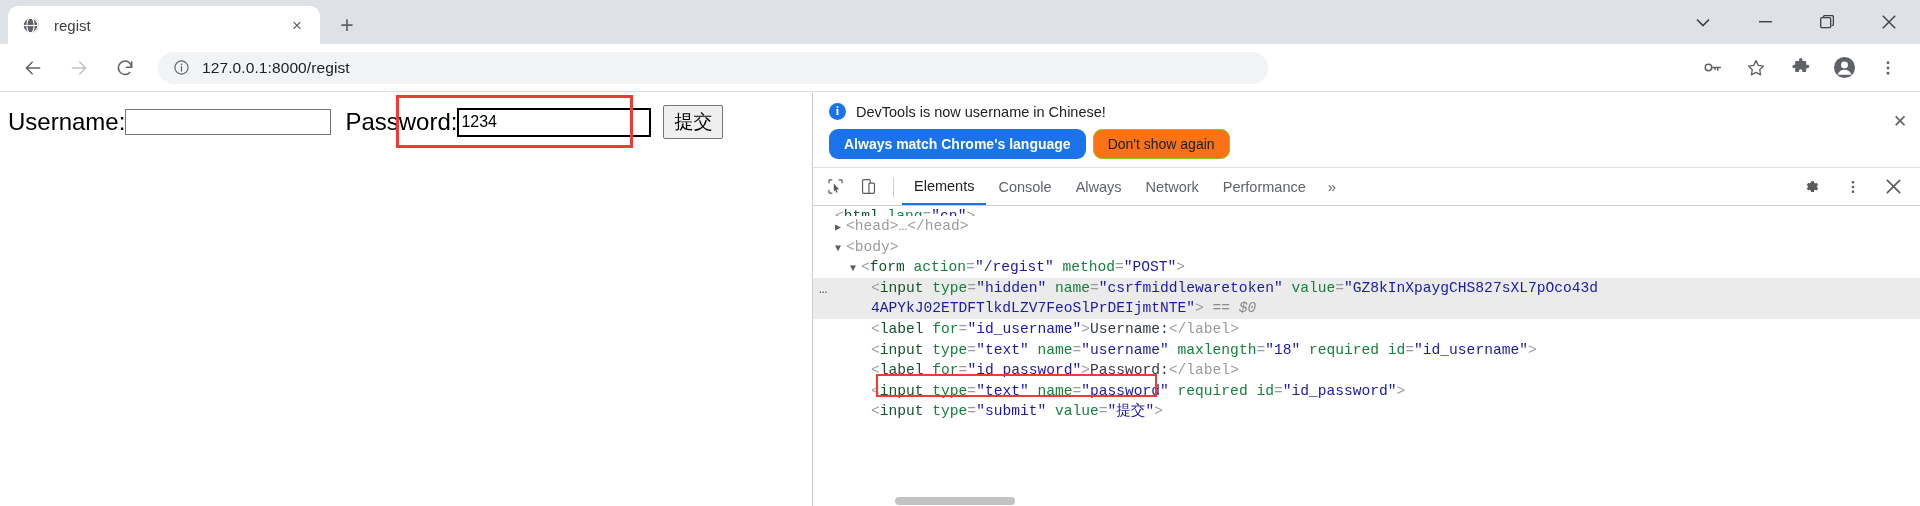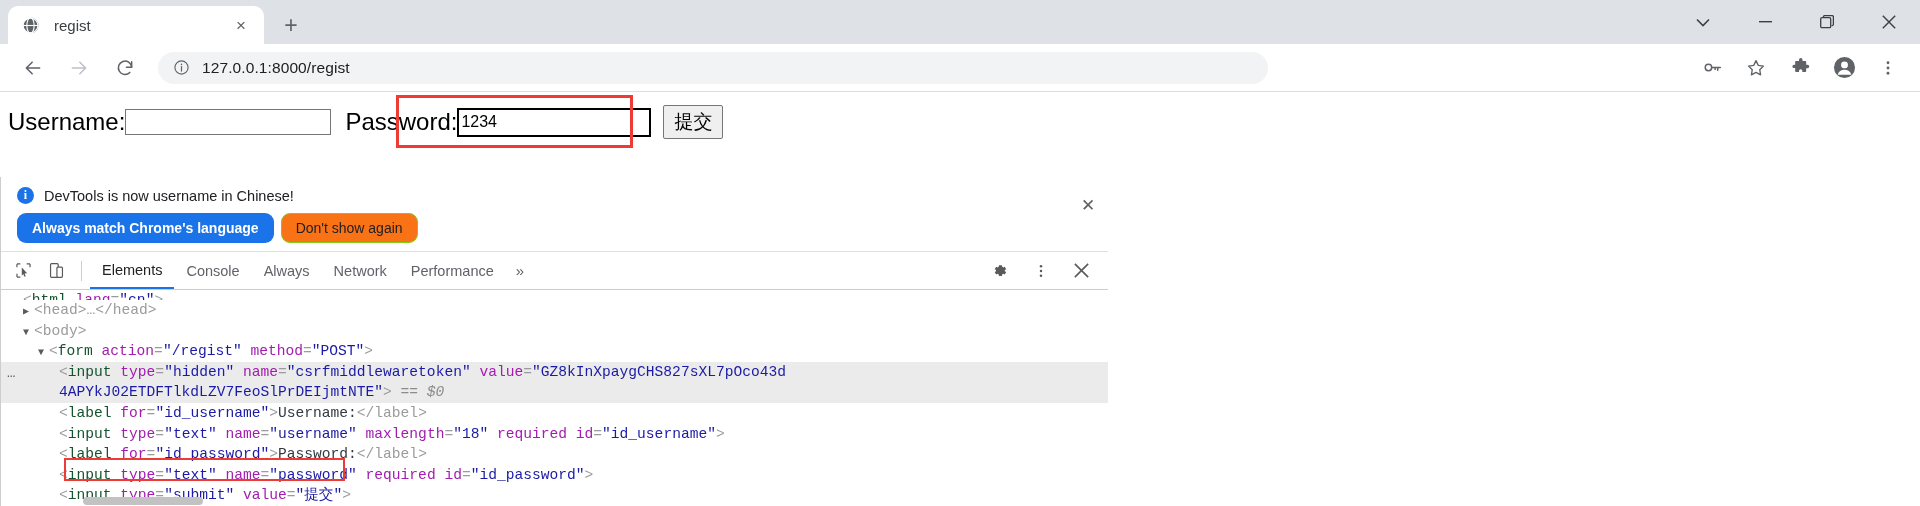--- a/index.html
+++ b/index.html
@@ -23,7 +23,7 @@
   }
   .tab {
     margin-left: 8px;
-    width: 256px;
+    width: 312px;
     height: 38px;
     background: #ffffff;
     border-radius: 10px 10px 0 0;

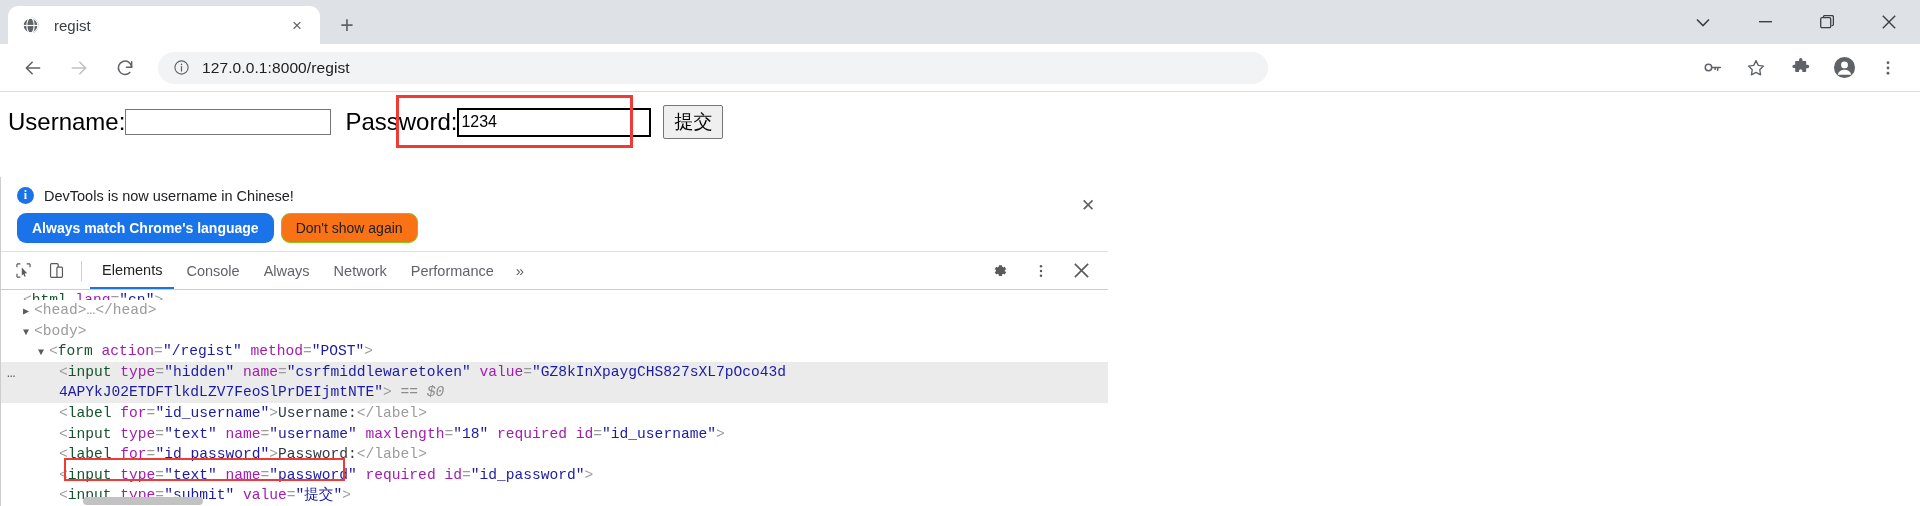--- a/index.html
+++ b/index.html
@@ -129,7 +129,6 @@
     width: 1920px; height: 413px;
     background: #ffffff;
     display: flex;
-    flex-direction: column;
   }
   .page {
     width: 812px;

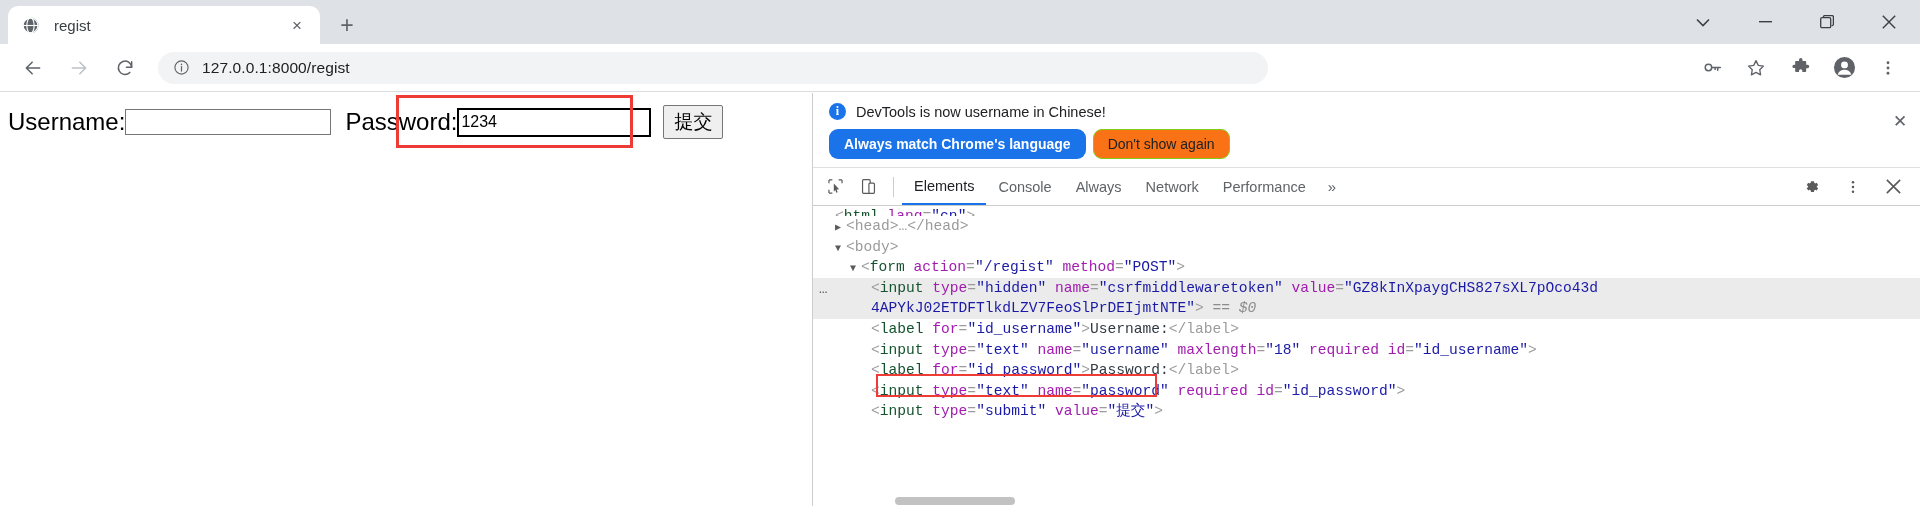--- a/index.html
+++ b/index.html
@@ -289,7 +289,7 @@
   .dom-line.clipped { height: 10px; overflow: hidden; }
   .tagname { color: #14532d; }
   .punc { color: #9b9b9b; }
-  .attr { color: #a21caf; }
+  .attr { color: #15803d; }
   .val { color: #1a1aa6; }
   .text { color: #303942; }
   .arrow {

